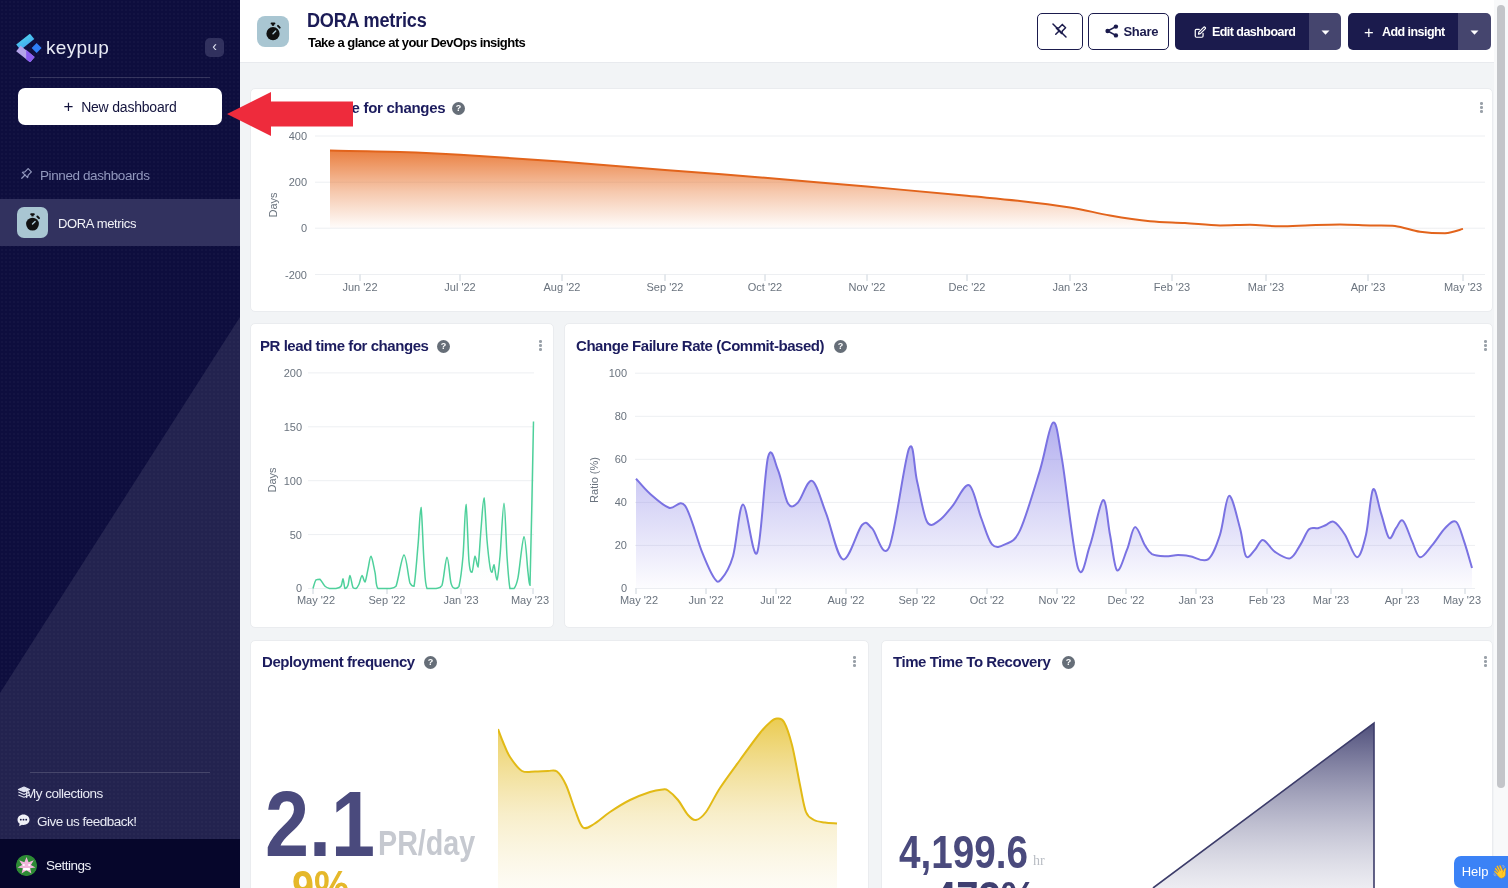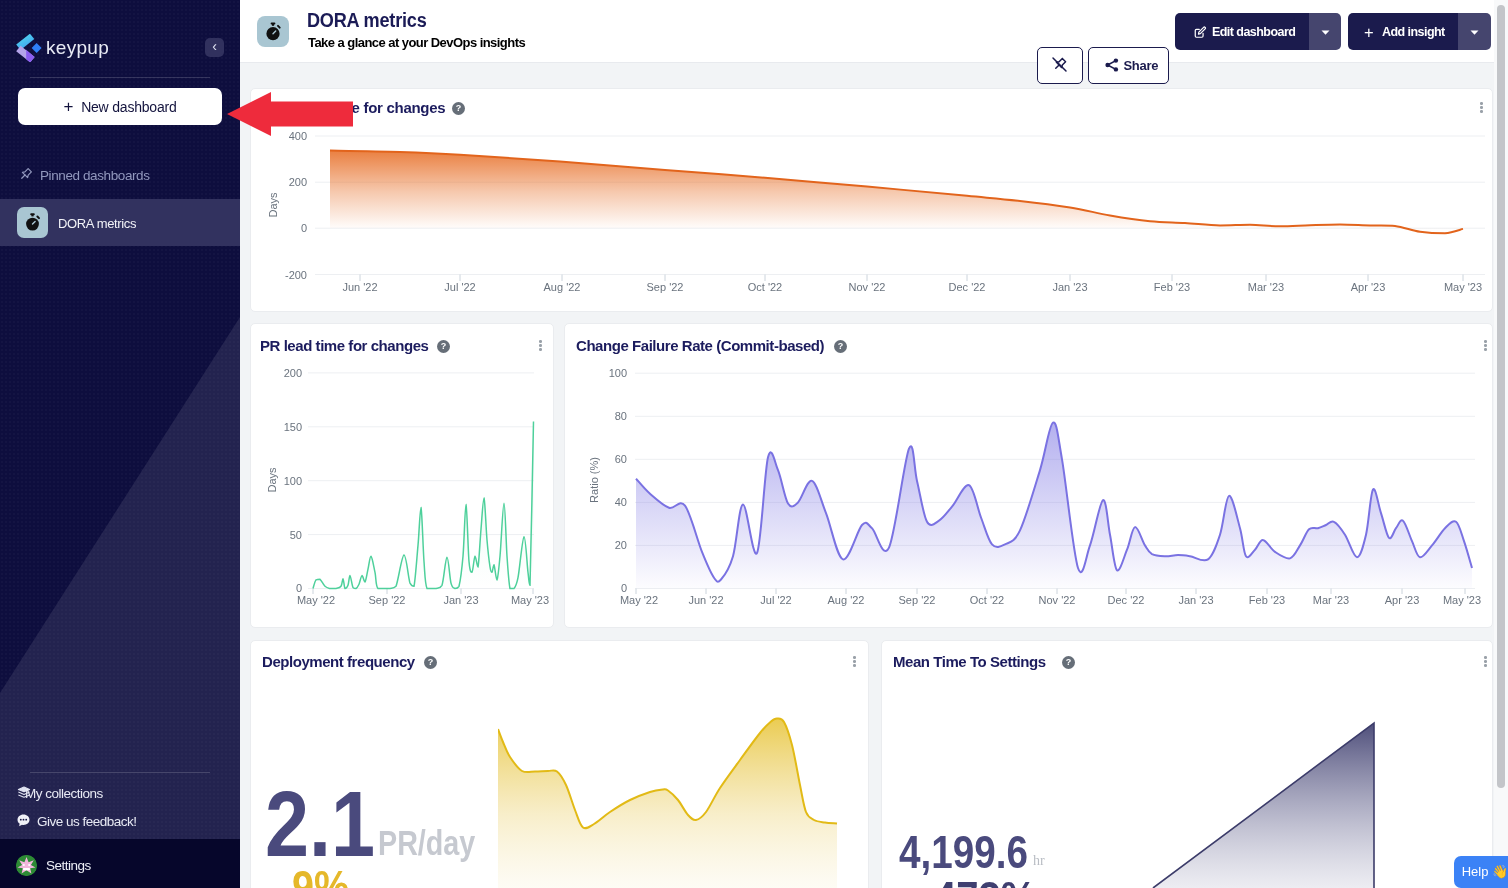--- a/index.html
+++ b/index.html
@@ -36,7 +36,7 @@
 .hicon { position:absolute; left:17px; top:16px; width:32px; height:31px; background:#a9c6d2; border-radius:8px; }
 .htitle { position:absolute; left:67px; top:11px; color:#1b1b56; font-size:19.5px; font-weight:700; letter-spacing:-0.25px; line-height:1; transform:scaleX(0.93); transform-origin:0 0; }
 .hsub { position:absolute; left:68px; top:35px; color:#000000; font-size:13px; letter-spacing:-0.55px;font-weight:bold; }
-.btn { position:absolute; top:13px; height:37px; border:1.3px solid #1b1b4d; border-radius:5px; background:#fff;margin-top:34px; }
+.btn { position:absolute; top:13px; height:37px; border:1.3px solid #1b1b4d; border-radius:5px; background:#fff; }
 .btnd { position:absolute; top:13px; height:37px; background:#1b1b4d; color:#fff; border-radius:5px 0 0 5px; font-size:12.5px; font-weight:600; letter-spacing:-0.55px; white-space:nowrap; }
 .caret { position:absolute; top:13px; height:37px; background:#45456e; border-radius:0 5px 5px 0; }
 .caret svg { display:block; margin:16.5px auto 0; }

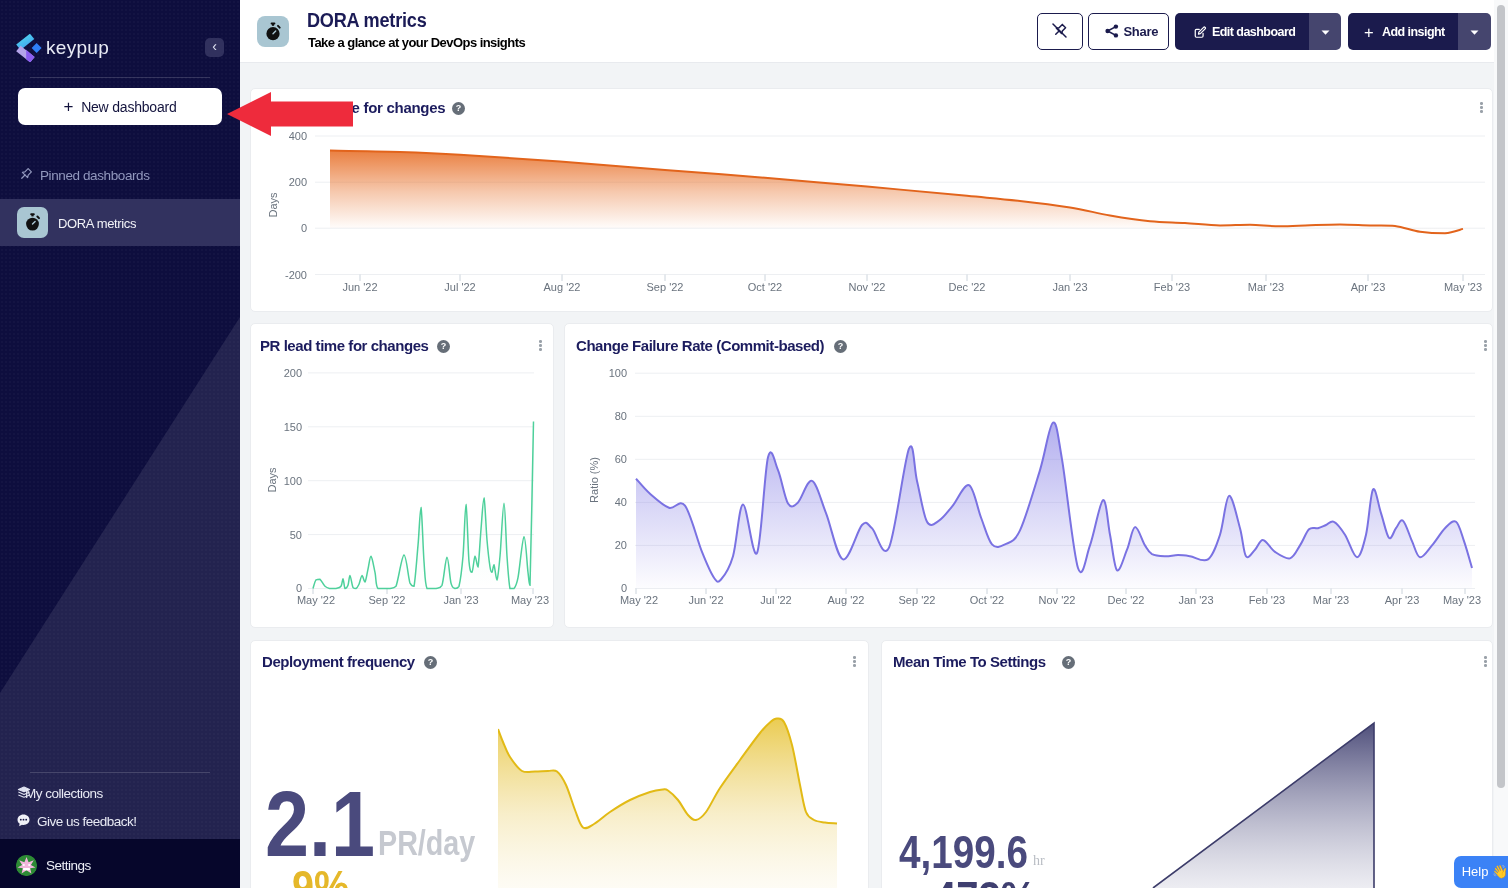--- a/index.html
+++ b/index.html
@@ -260,7 +260,7 @@
   </svg>
 
   <div class="card" style="left:641px; top:576px; width:612px; height:260px;"></div>
-  <div class="ctitle" style="left:653px; top:589px;">Mean Time To Settings</div>
+  <div class="ctitle" style="left:653px; top:589px;">Time Time To Recovery</div>
   <div class="qmark" style="left:822px; top:592px;">?</div>
   <div class="dots" style="left:1244px; top:592px;">
       <i></i>

